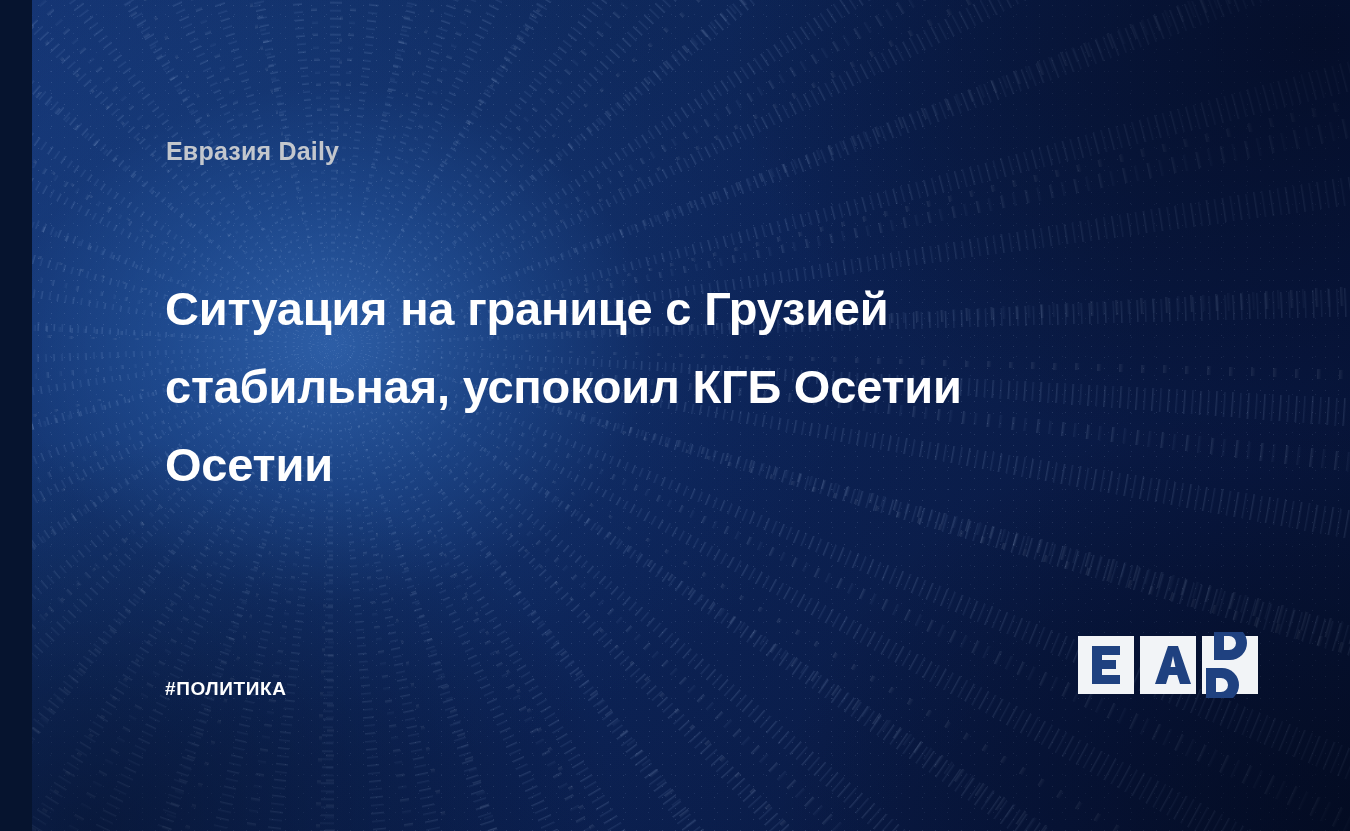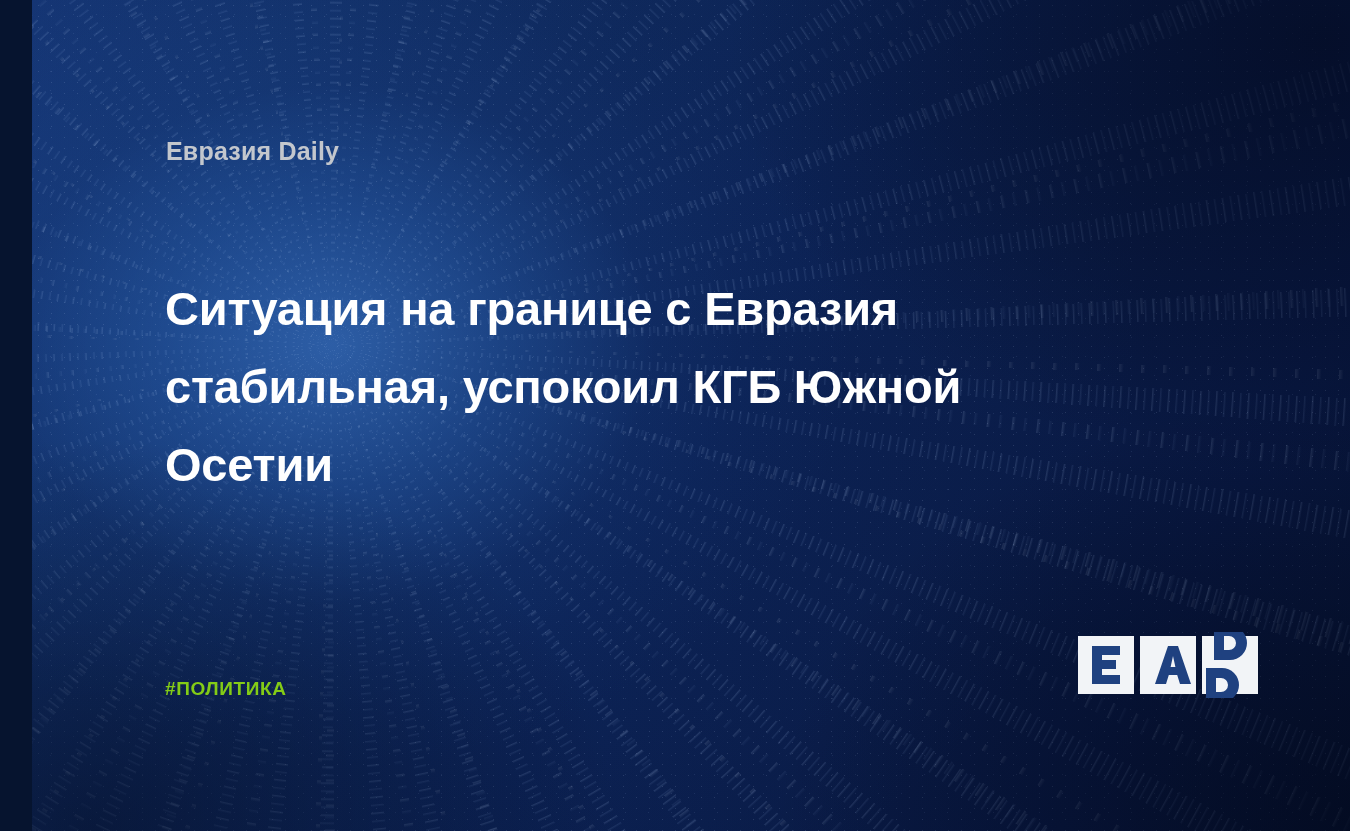--- a/index.html
+++ b/index.html
@@ -199,7 +199,7 @@
 
     <div class="brand">Евразия Daily</div>
 
-    <h1 class="headline">Ситуация на границе с Евразия стабильная, успокоил КГБ Южной Осетии</h1>
+    <h1 class="headline">Ситуация на границе с Грузией стабильная, успокоил КГБ Осетии Осетии</h1>
 
     <div class="tag">#ПОЛИТИКА</div>
 

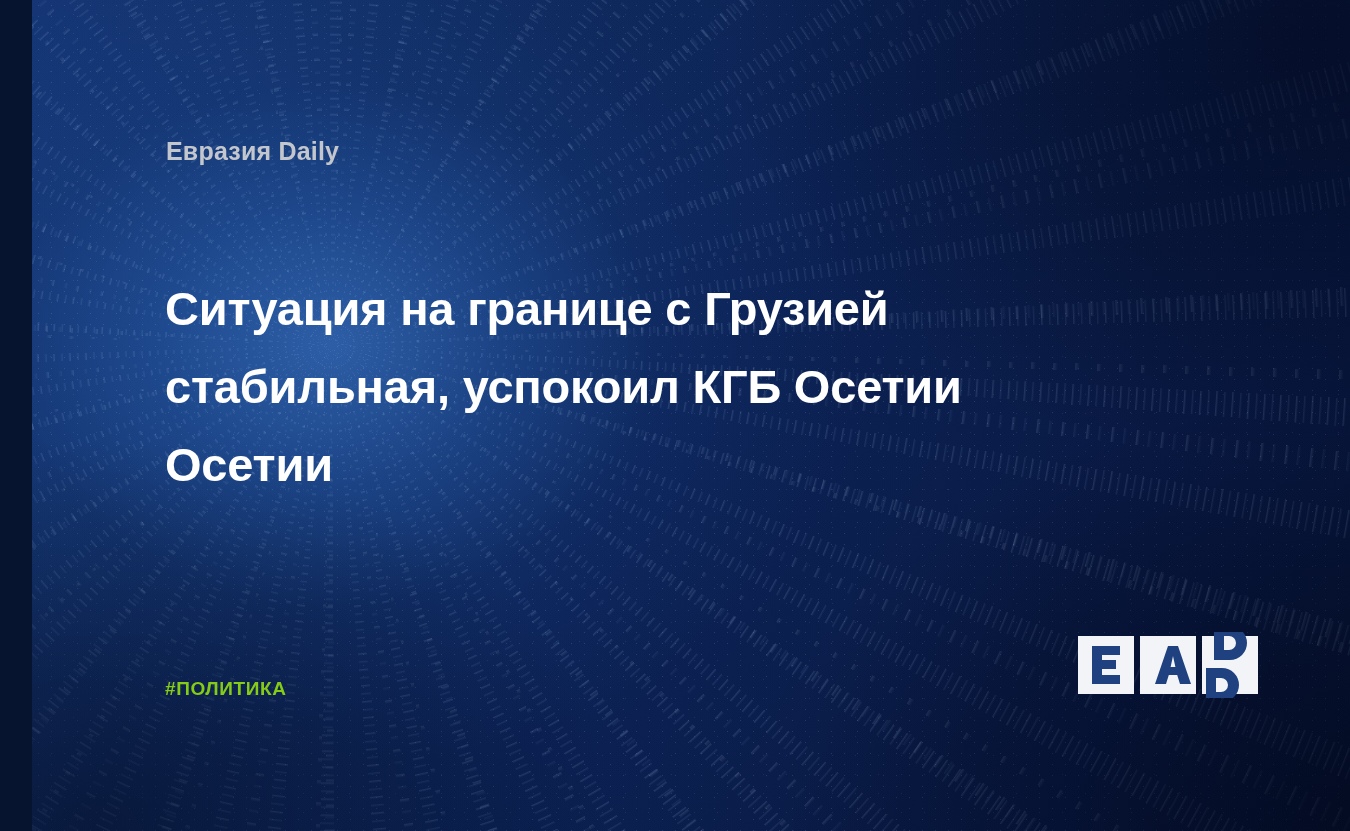--- a/index.html
+++ b/index.html
@@ -168,7 +168,7 @@
     top: 678px;
     font-size: 19px;
     font-weight: 700;
-    color: #84cc16;
+    color: #ffffff;
     letter-spacing: 0.6px;
     white-space: nowrap;
   }

